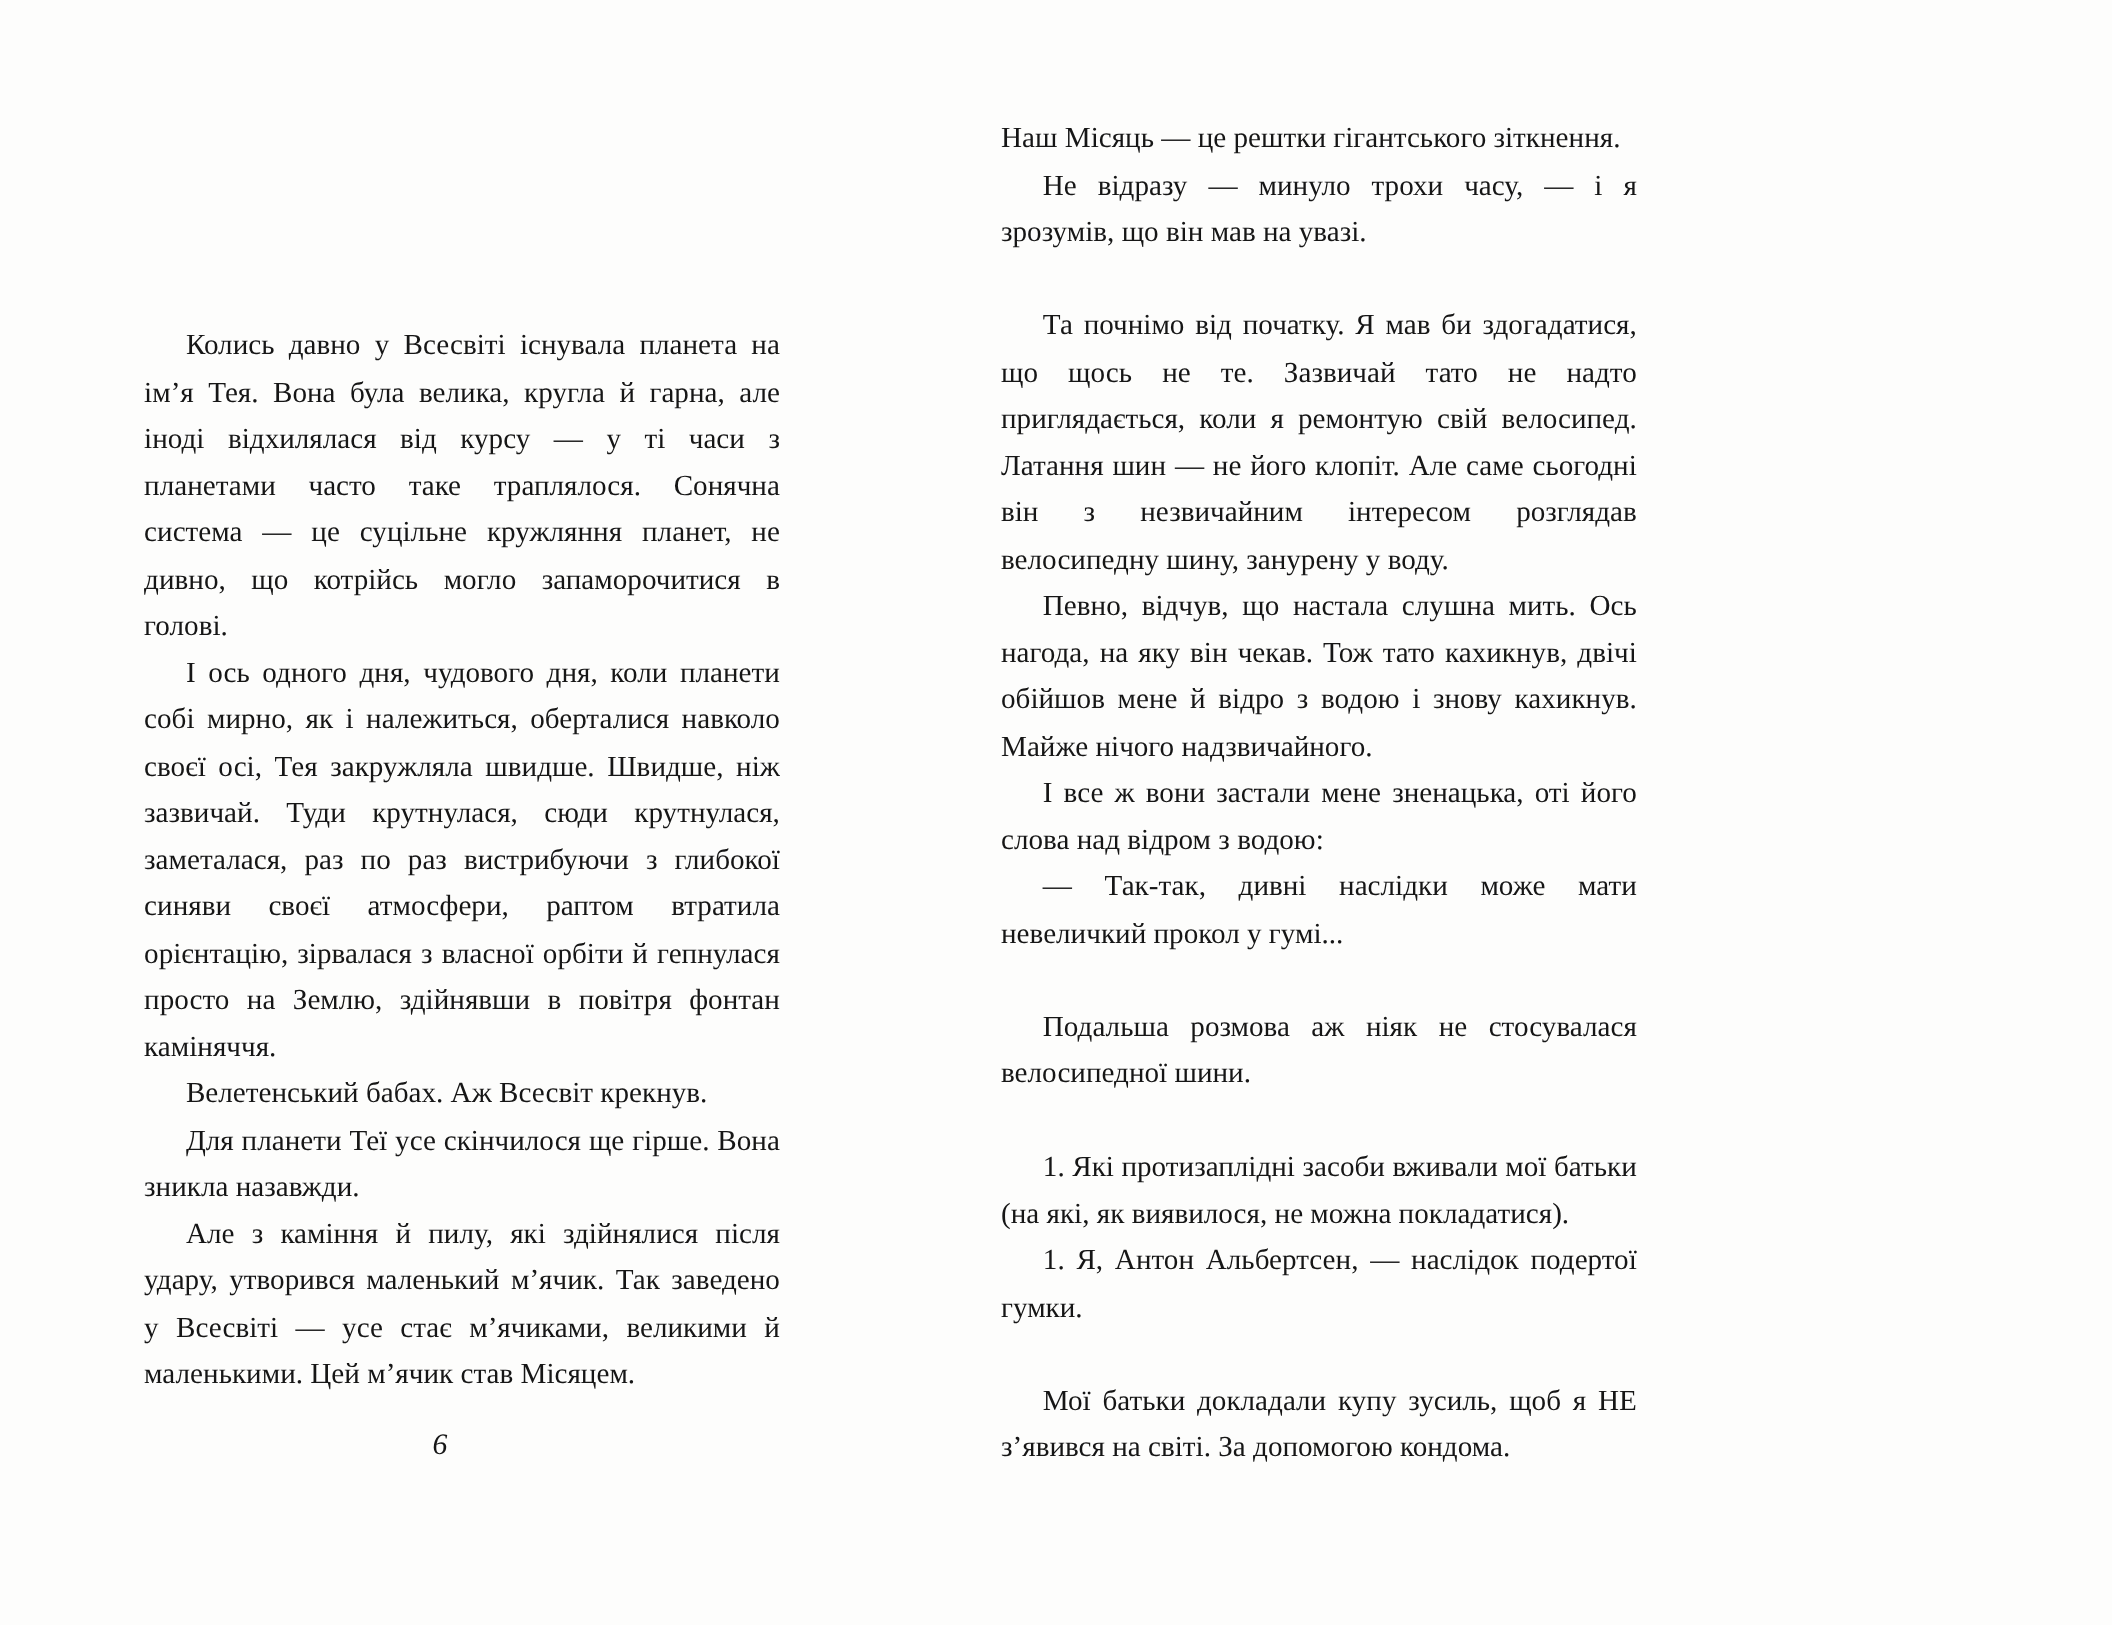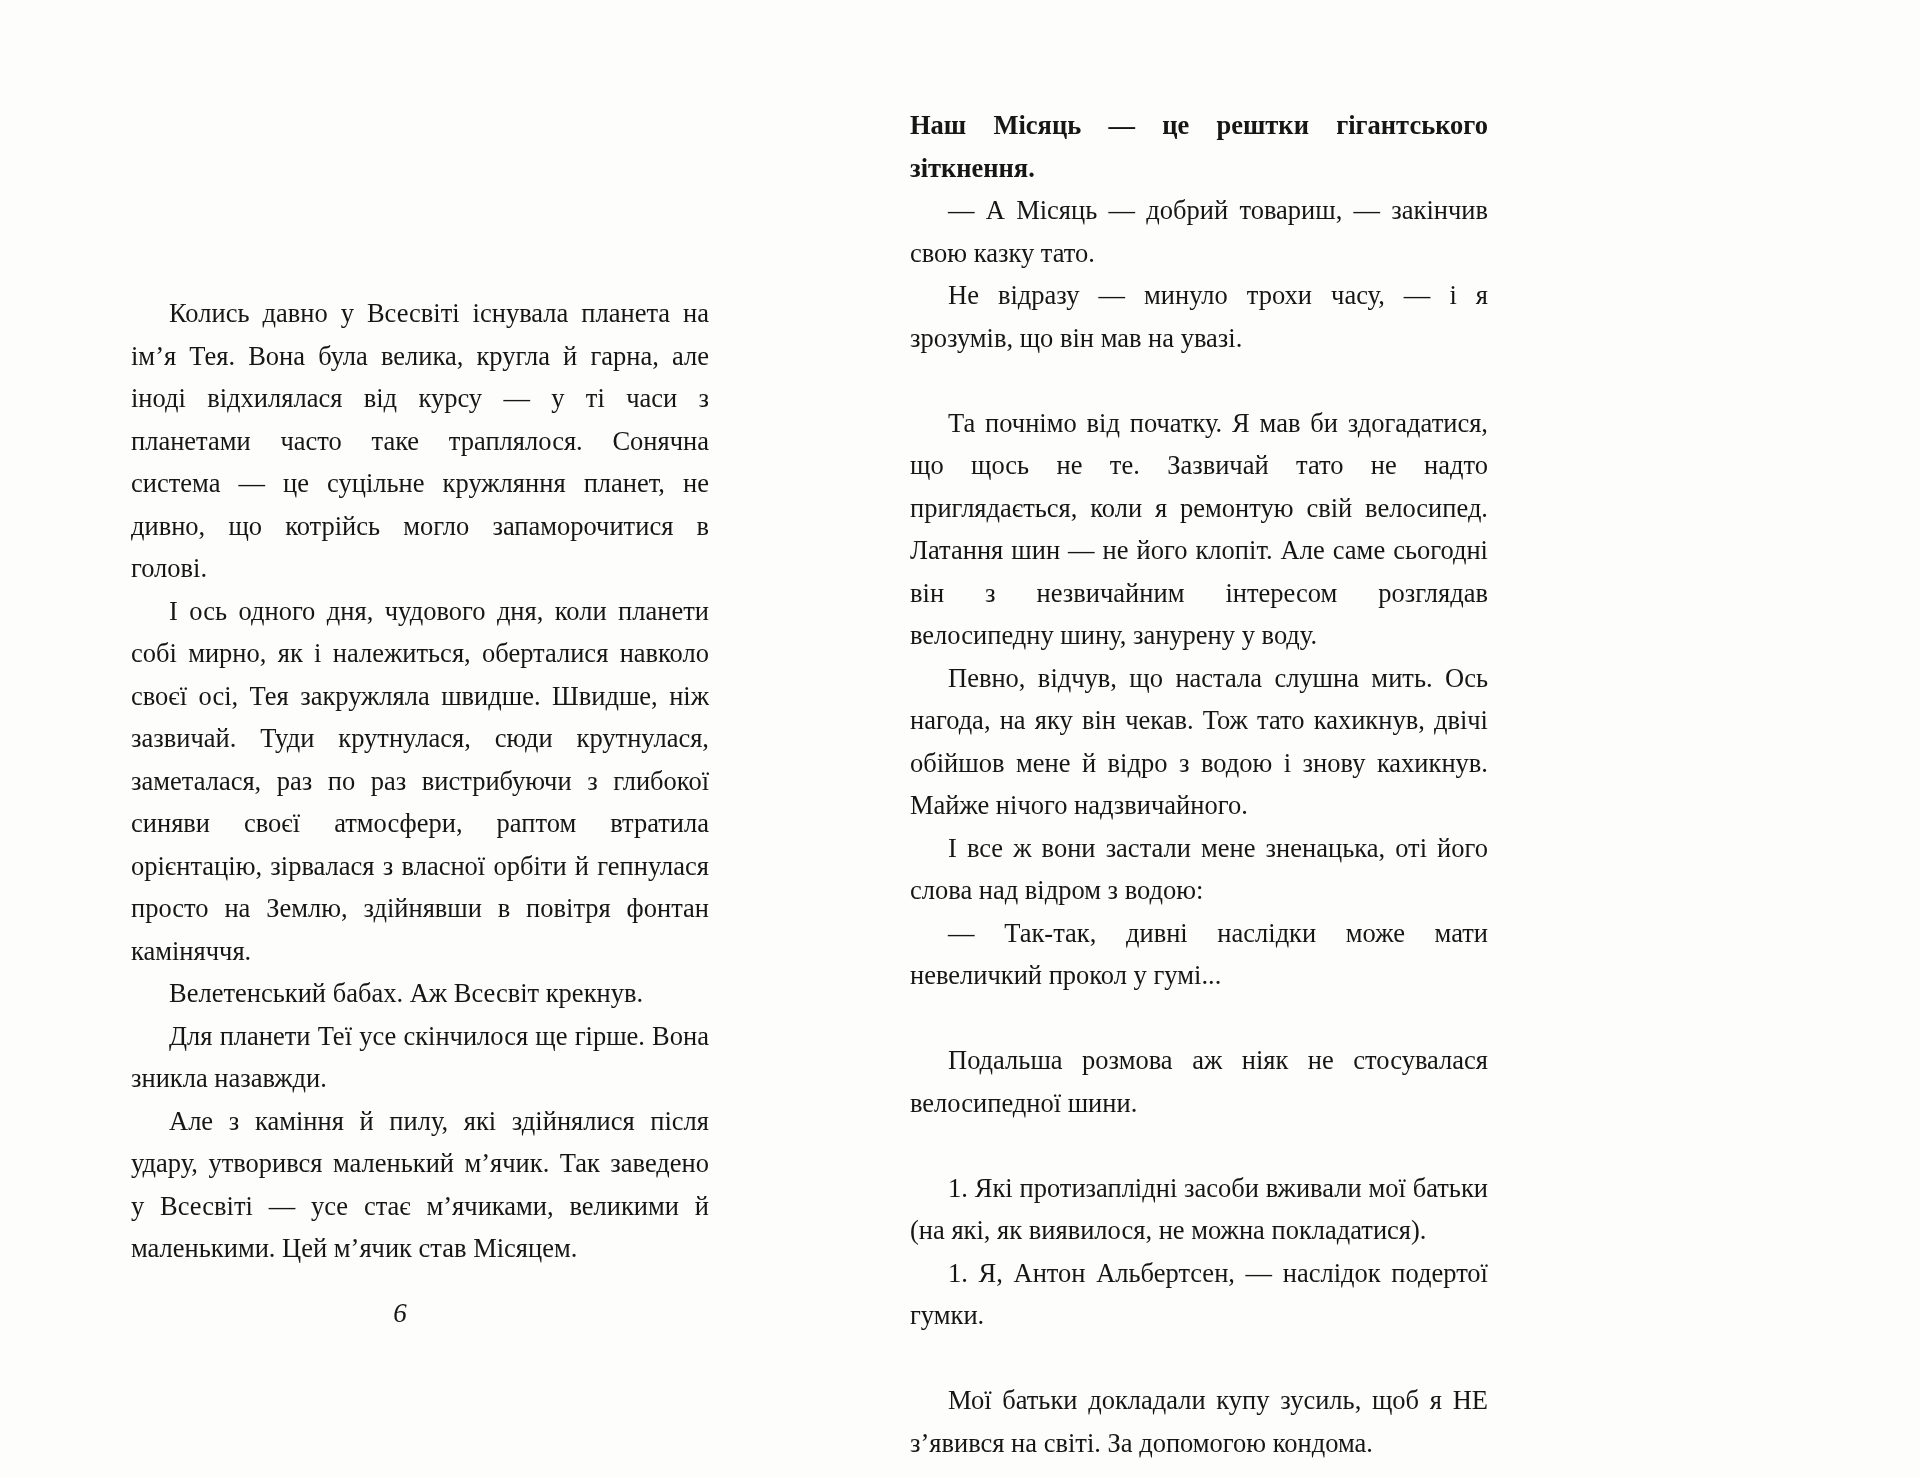--- a/index.html
+++ b/index.html
@@ -48,7 +48,7 @@
     margin: 0;
     text-indent: 38px;
   }
-  p.noindent { text-indent: 0; font-weight: bold; }
+  p.noindent { text-indent: 0; }
   p.gap { margin-top: 42.5px; }
   p.italic { }
 

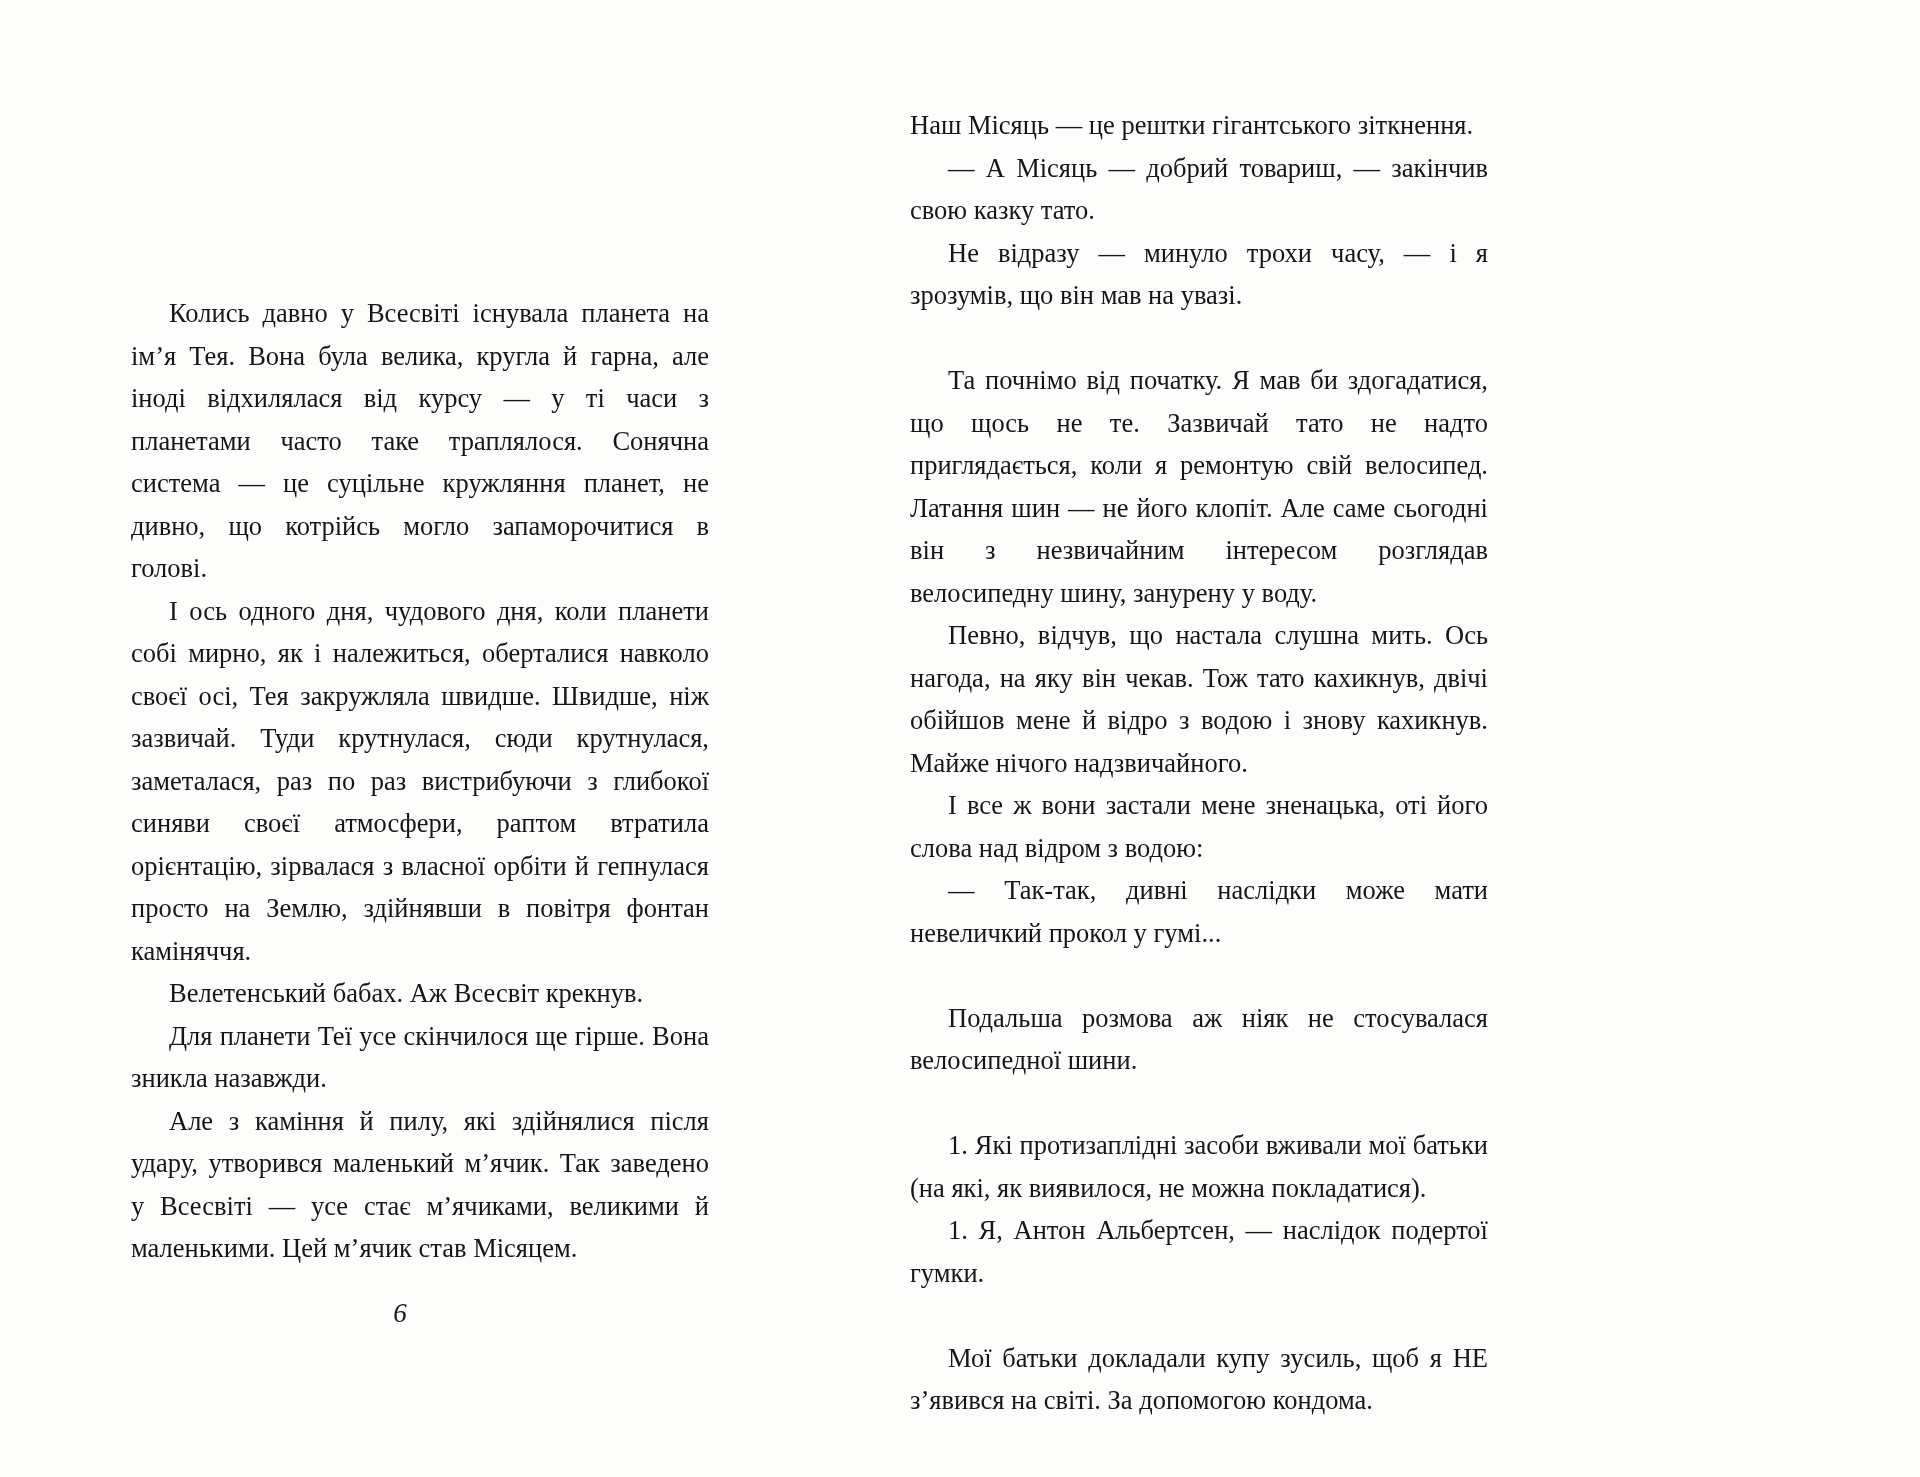--- a/index.html
+++ b/index.html
@@ -81,7 +81,6 @@
   <div class="page page-right">
     <div class="textblock textblock-right">
       <p class="noindent">Наш Місяць — це рештки гігантського зіткнення.</p>
-      <p>— А Місяць — добрий товариш, — закінчив свою казку тато.</p>
       <p>Не відразу — минуло трохи часу, — і я зрозумів, що він мав на увазі.</p>
       <p class="gap">Та почнімо від початку. Я мав би здогадатися, що щось не те. Зазвичай тато не надто приглядається, коли я ремонтую свій велосипед. Латання шин — не його клопіт. Але саме сьогодні він з незвичайним інтересом розглядав велосипедну шину, занурену у воду.</p>
       <p>Певно, відчув, що настала слушна мить. Ось нагода, на яку він чекав. Тож тато кахикнув, двічі обійшов мене й відро з водою і знову кахикнув. Майже нічого надзвичайного.</p>

